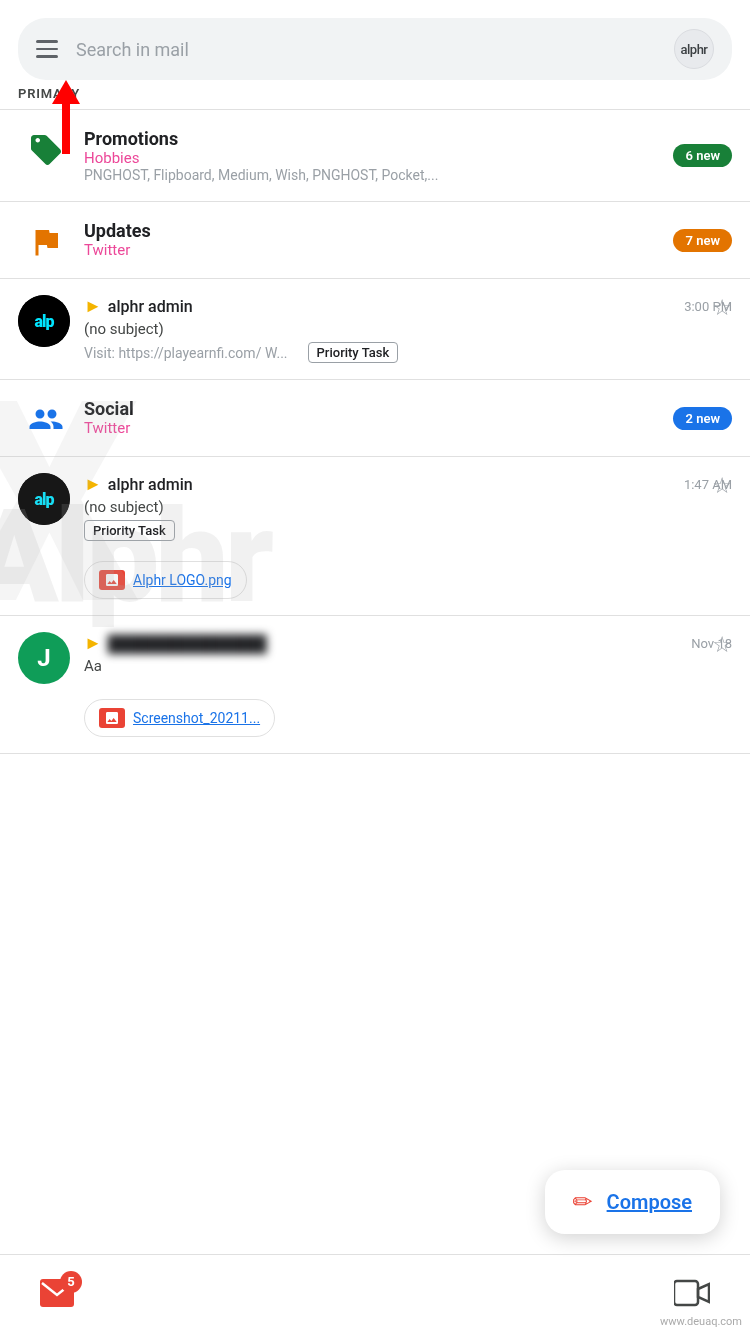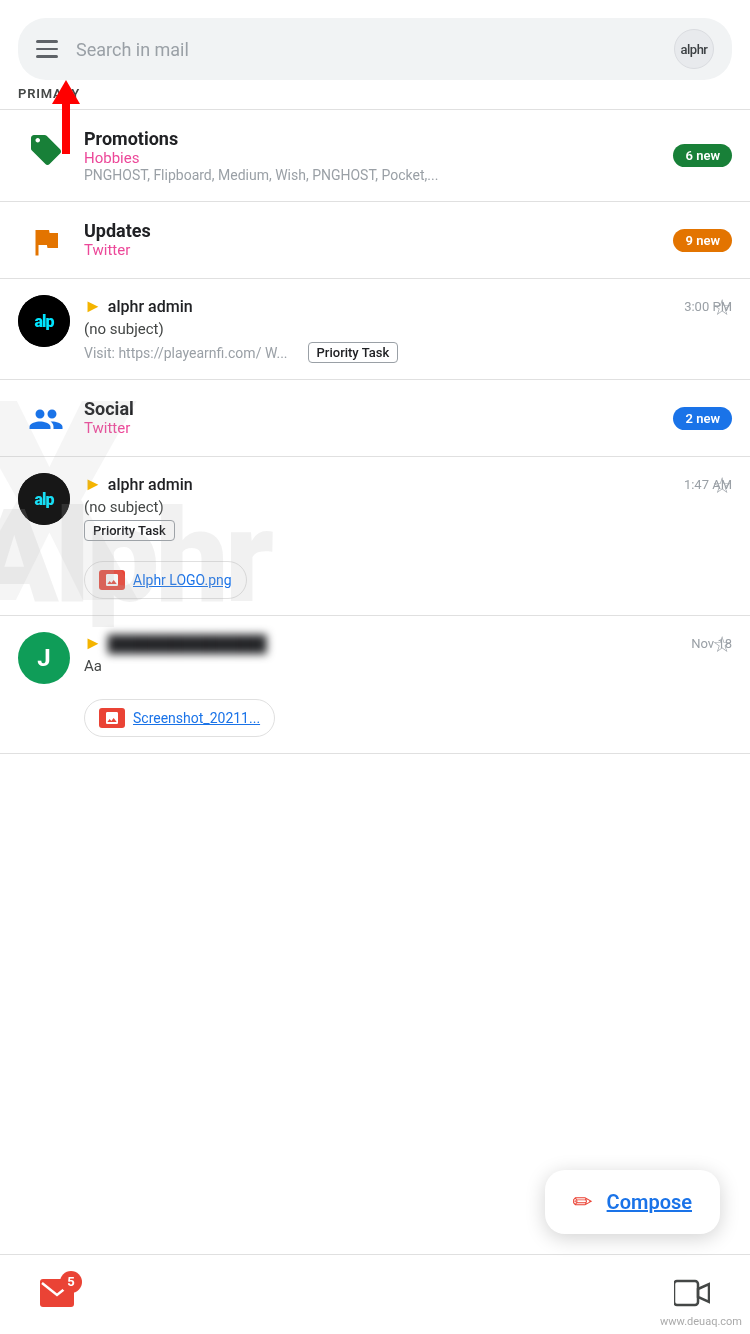--- a/index.html
+++ b/index.html
@@ -465,7 +465,7 @@
     <div class="category-title">Updates</div>
     <div class="category-subtitle">Twitter</div>
   </div>
-  <span class="badge badge-orange">9 new</span>
+  <span class="badge badge-orange">7 new</span>
 </div>
 
 <div class="email-row">

